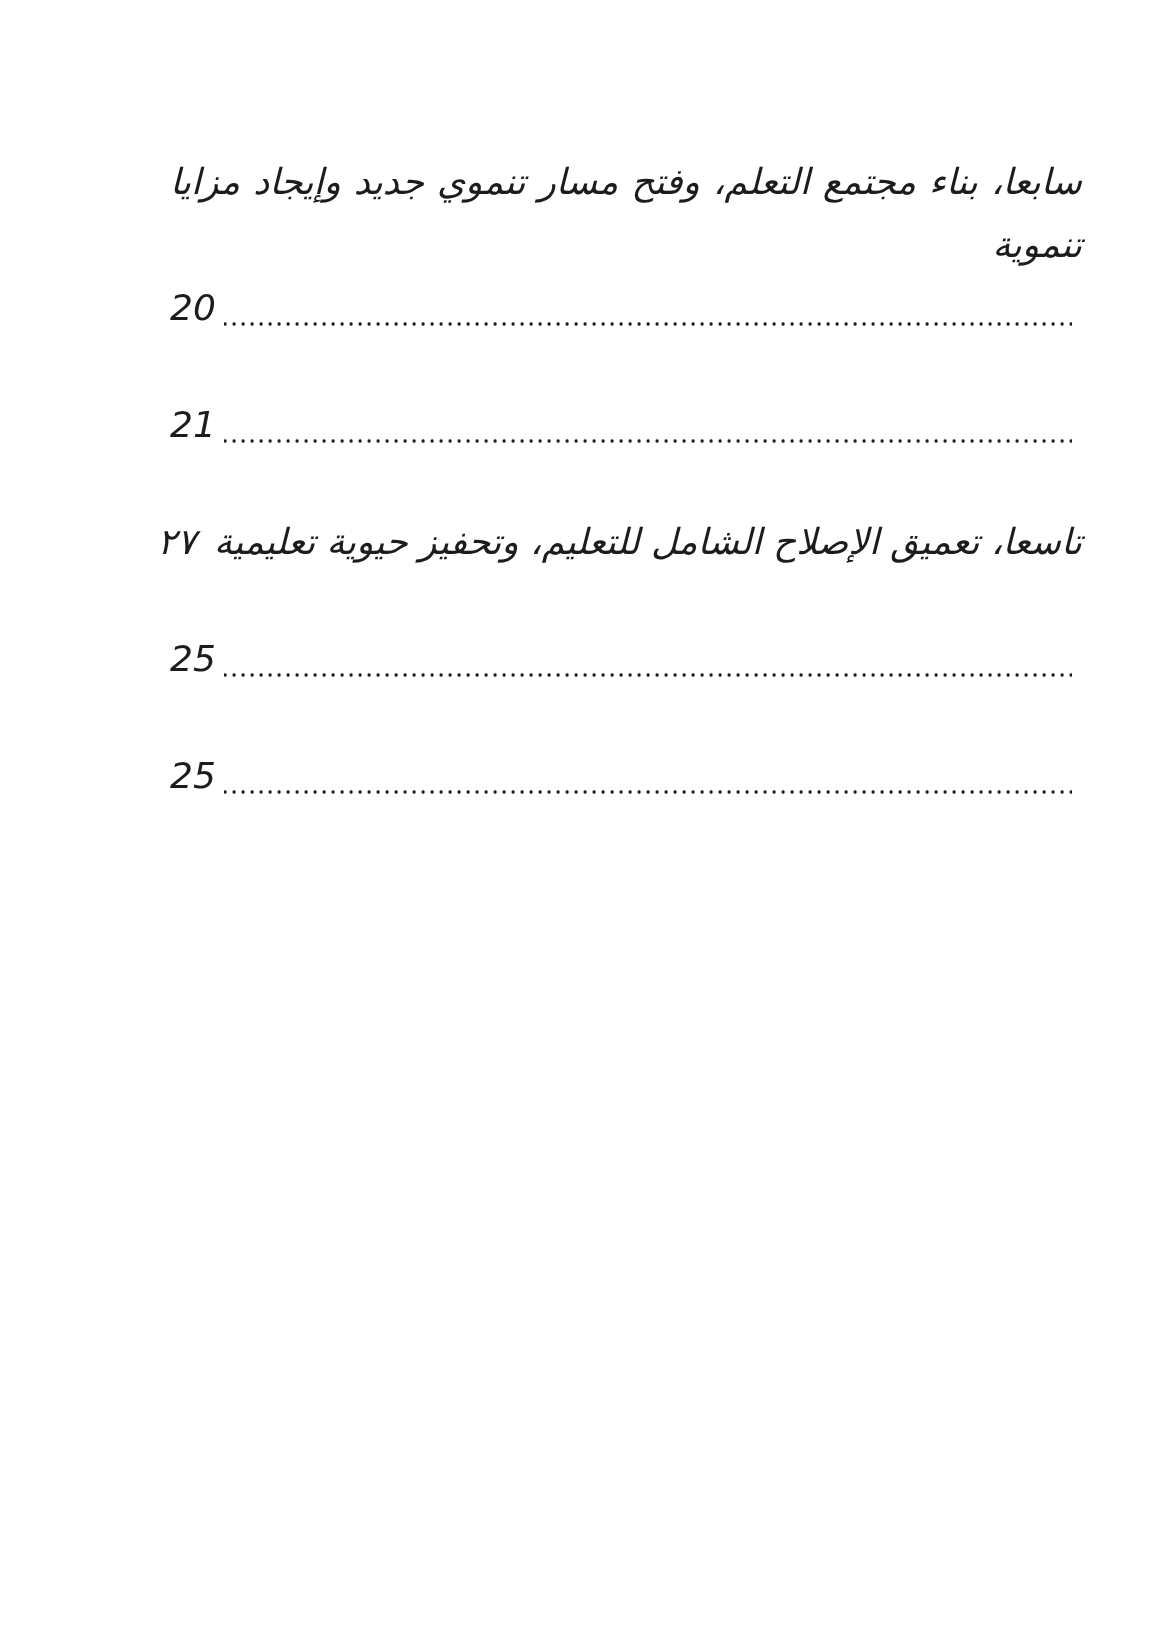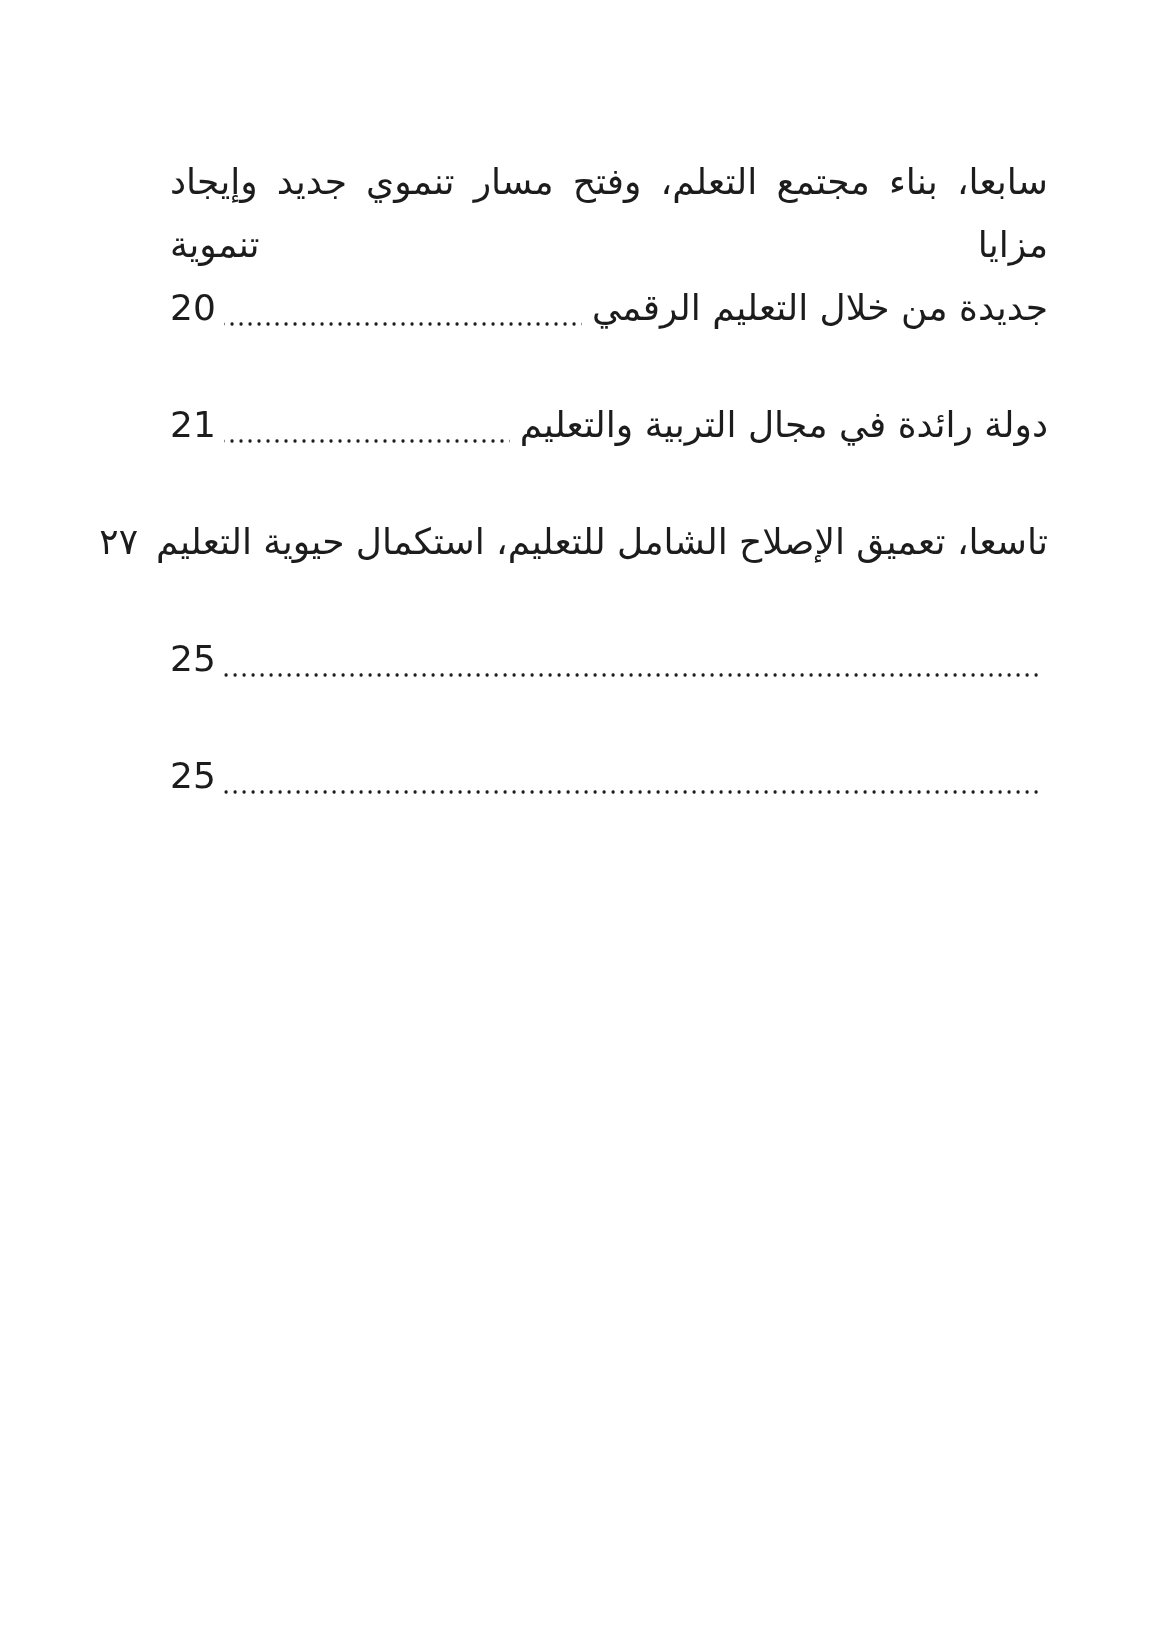--- a/index.html
+++ b/index.html
@@ -18,8 +18,9 @@
     box-sizing: border-box;
     width: 1166px;
     height: 1536px;
-    padding: 150px 118px 0 170px;
+    padding: 150px 84px 0 170px;
     direction: rtl;
+    font-style: italic;
   }
   .toc {
     font-size: 36px;

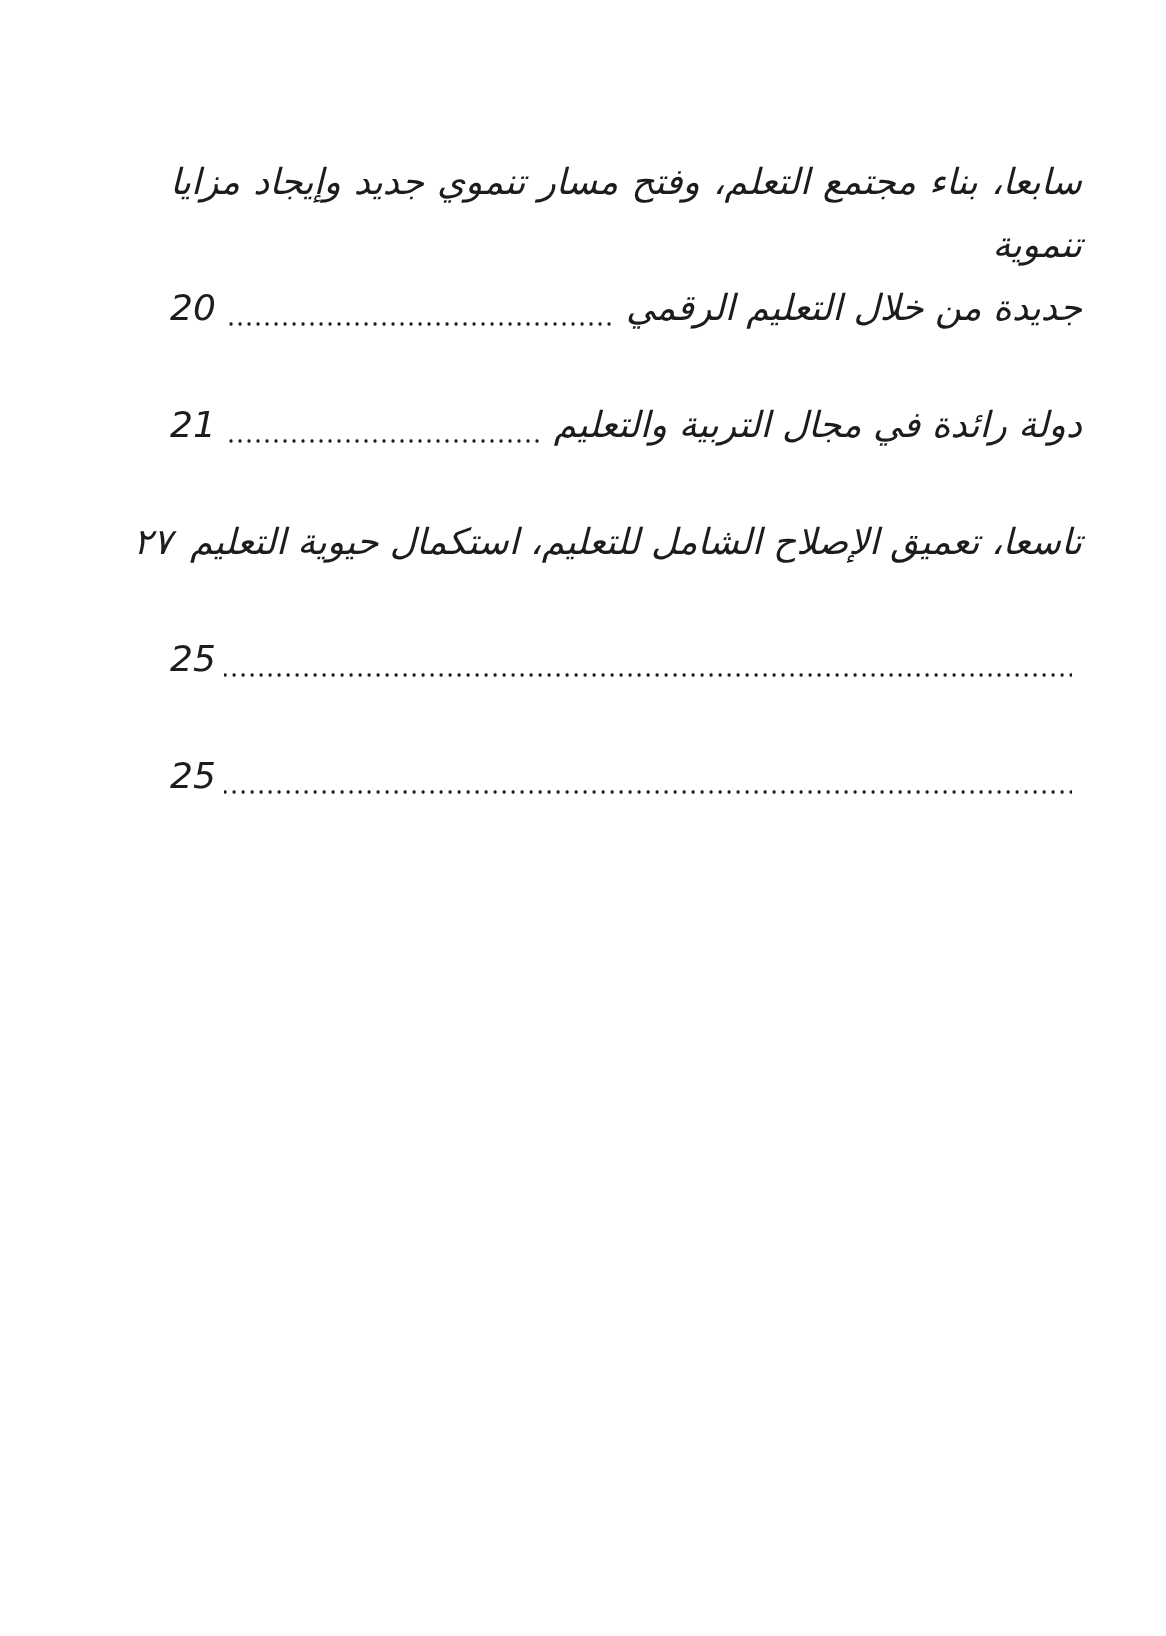--- a/index.html
+++ b/index.html
@@ -66,7 +66,6 @@
     <div class="entry">
       <div class="tline-first">سابعا، بناء مجتمع التعلم، وفتح مسار تنموي جديد وإيجاد مزايا تنموية</div>
       <div class="tline-last">
-        <span class="ttext">جديدة من خلال التعليم الرقمي</span>
         <span class="leader"></span>
         <span class="pnum">20</span>
       </div>

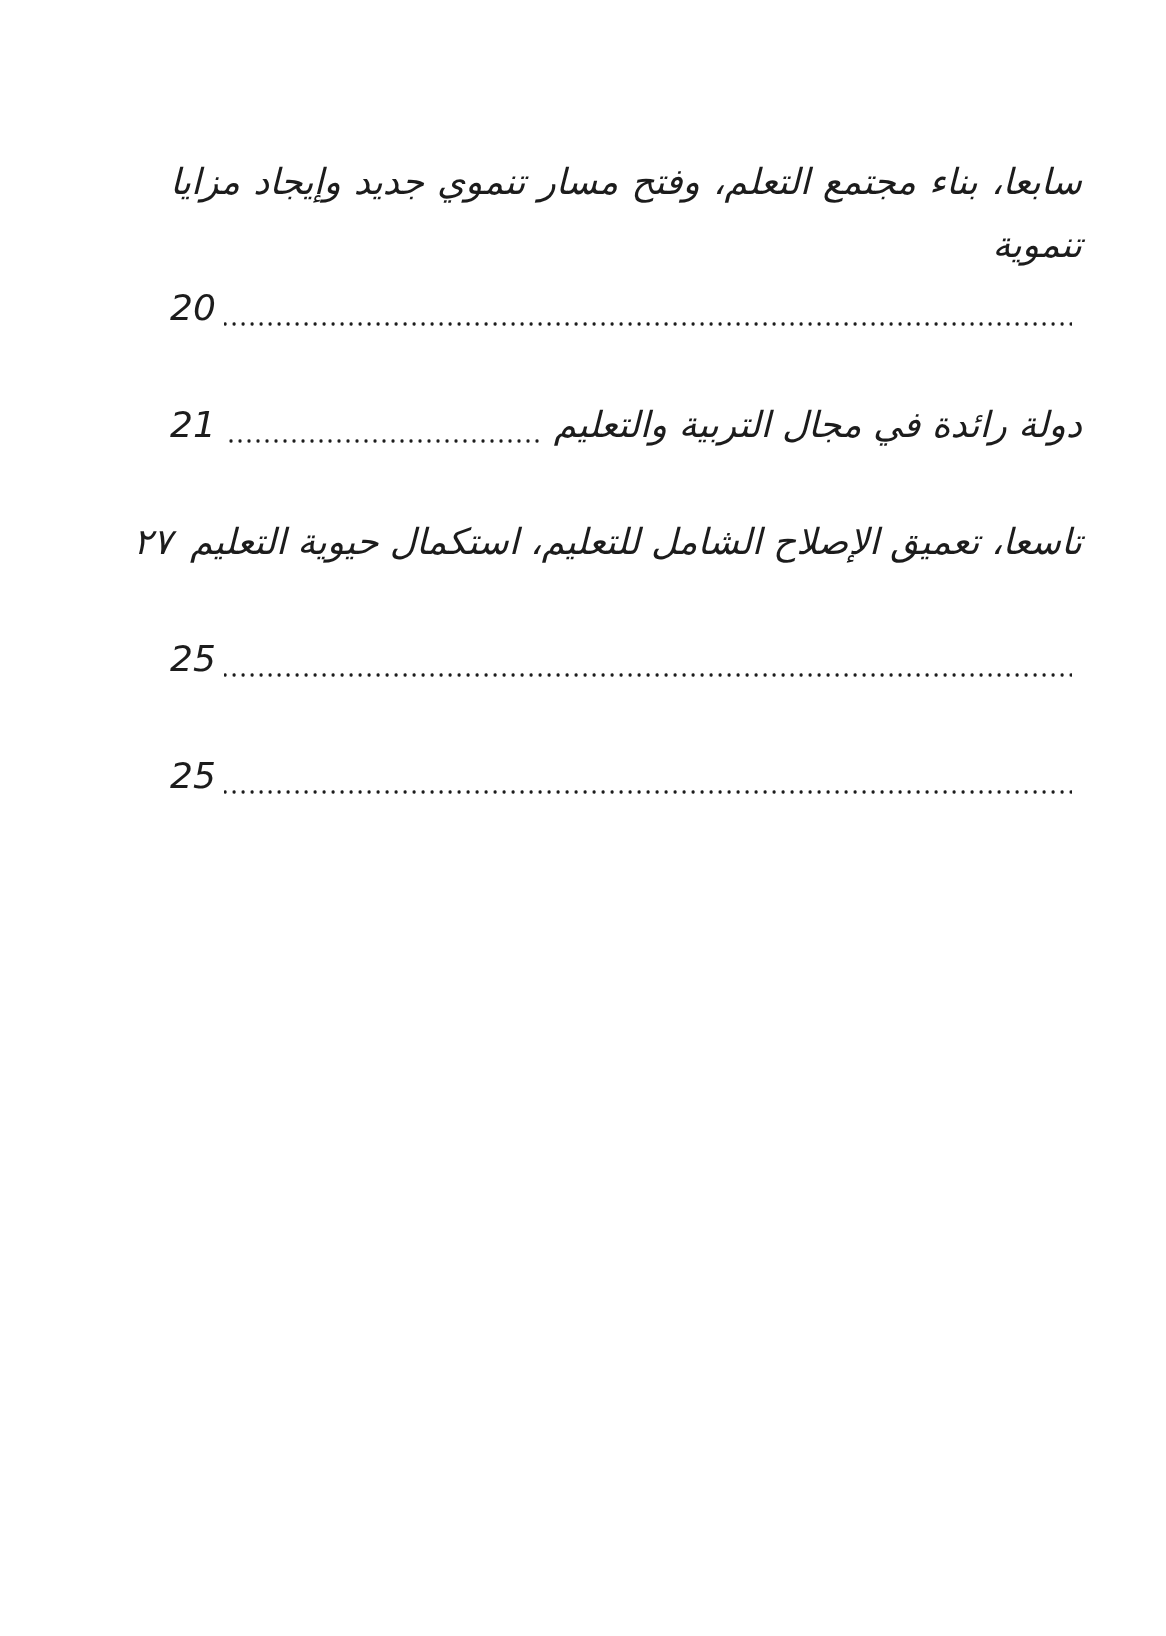--- a/index.html
+++ b/index.html
@@ -73,7 +73,6 @@
 
     <div class="entry">
       <div class="tline-last">
-        <span class="ttext">دولة رائدة في مجال التربية والتعليم</span>
         <span class="leader"></span>
         <span class="pnum">21</span>
       </div>

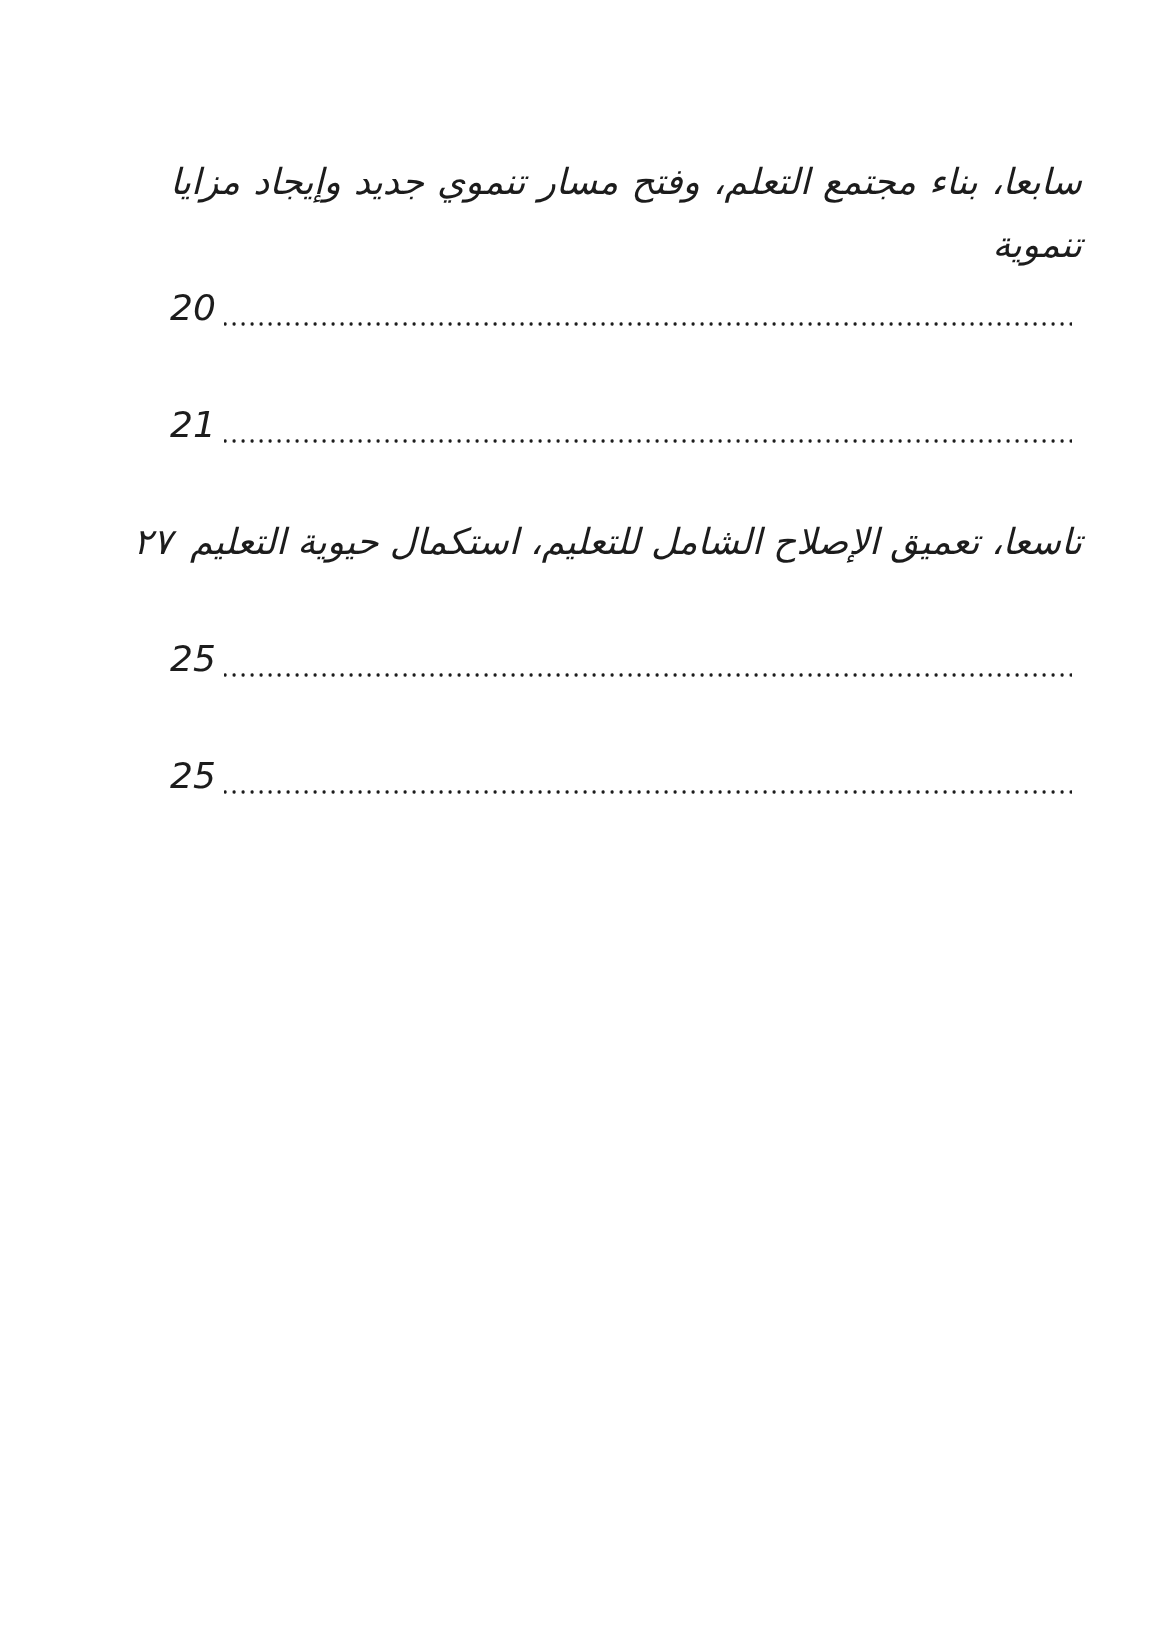--- a/index.html
+++ b/index.html
@@ -80,7 +80,7 @@
 
     <div class="entry">
       <div class="tline-last">
-        <span class="ttext">تاسعا، تعميق الإصلاح الشامل للتعليم، استكمال حيوية التعليم</span>
+        <span class="ttext">تاسعا، تعميق الإصلاح الشامل للتعليم، وتحفيز حيوية تعليمية</span>
         <span class="leader"></span>
         <span class="pnum">٢٧</span>
       </div>

